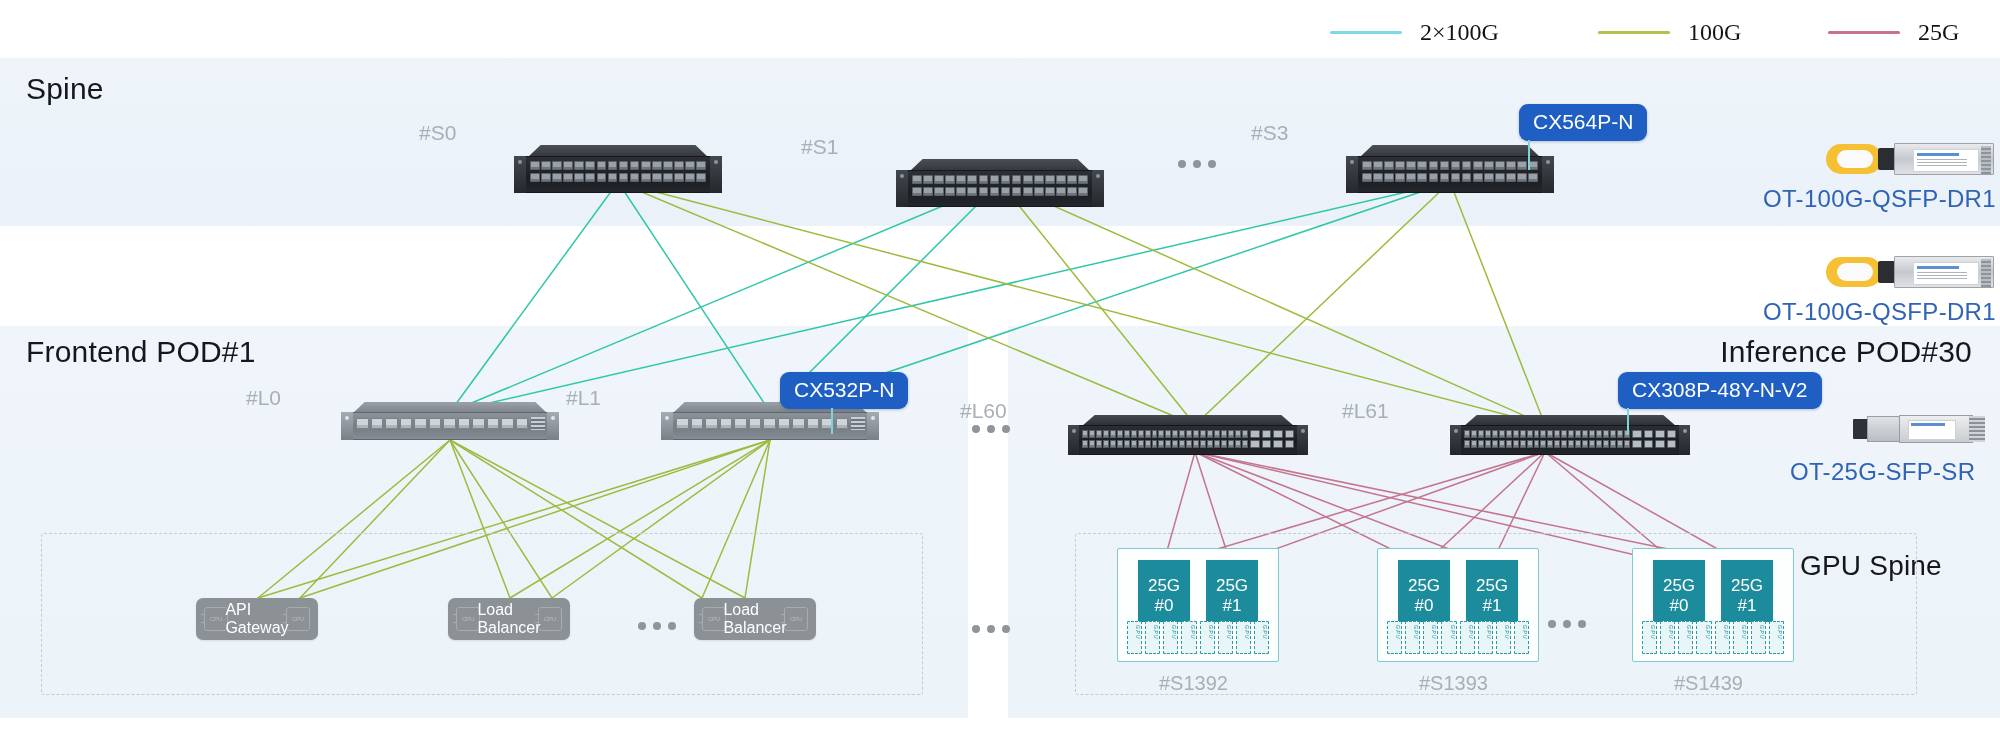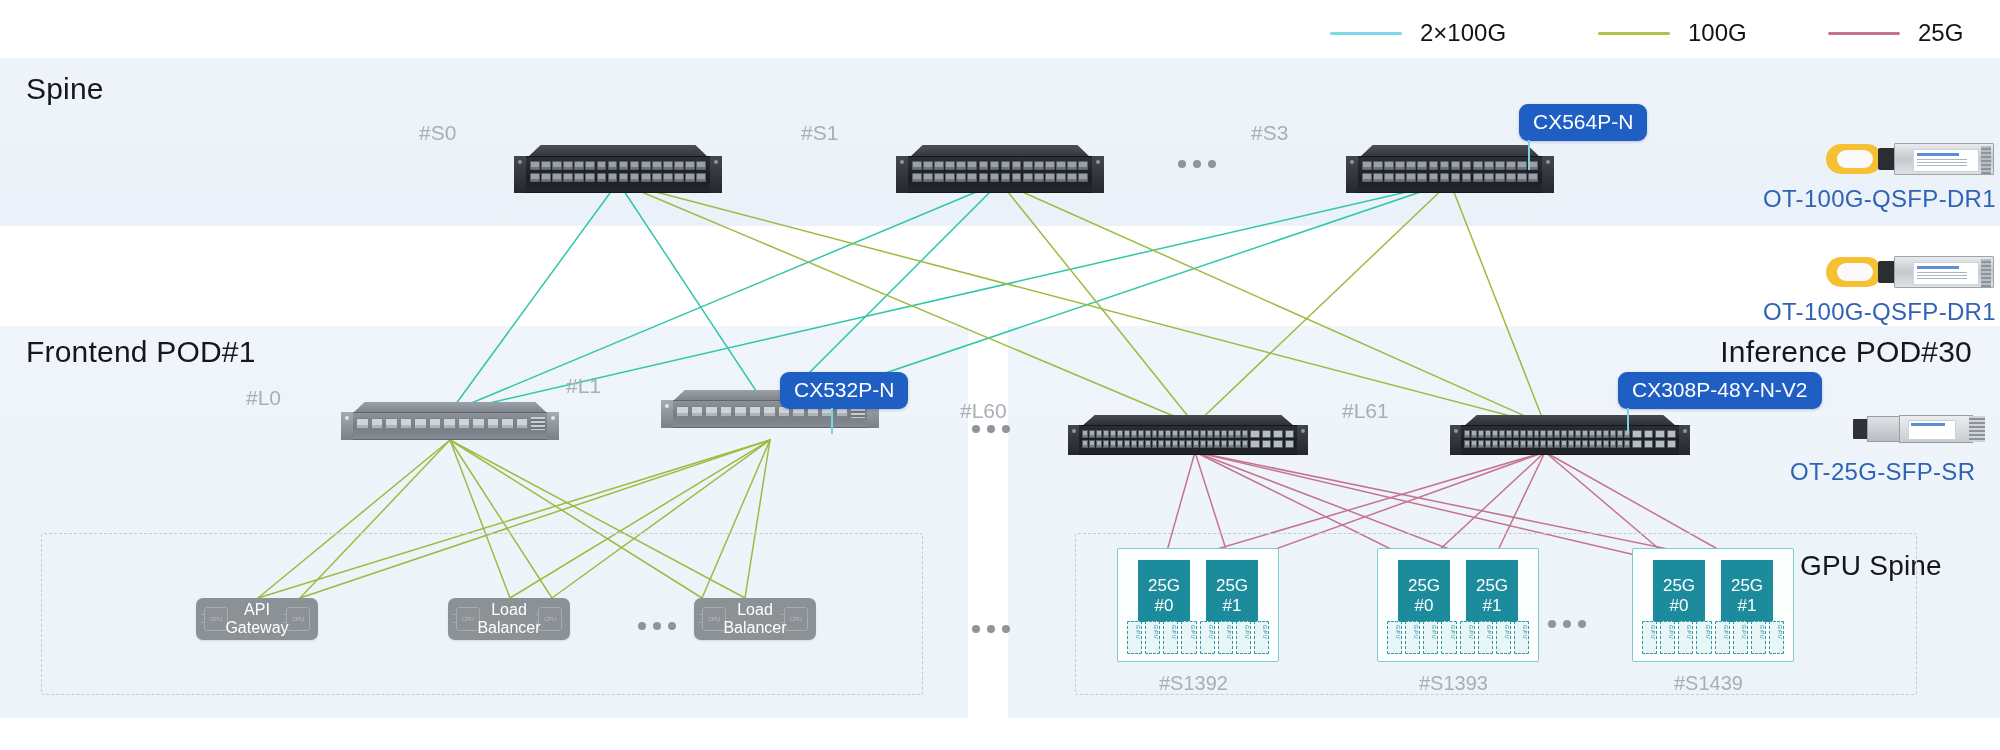--- a/index.html
+++ b/index.html
@@ -25,7 +25,7 @@
   #title-gpusever{left:1800px;top:550px;font-size:28px;}
 
   
-  #legend{position:absolute;top:19px;left:1330px;width:660px;height:30px;}
+  #legend{position:absolute;top:19px;left:1330px;width:660px;height:30px;font-family:Liberation Serif, serif;}
   .lg{position:absolute;display:flex;align-items:center;}
   .lg-line{width:72px;height:3px;border-radius:2px;}
   .lg-txt{margin-left:18px;font-size:24px;color:#121316;white-space:nowrap;}

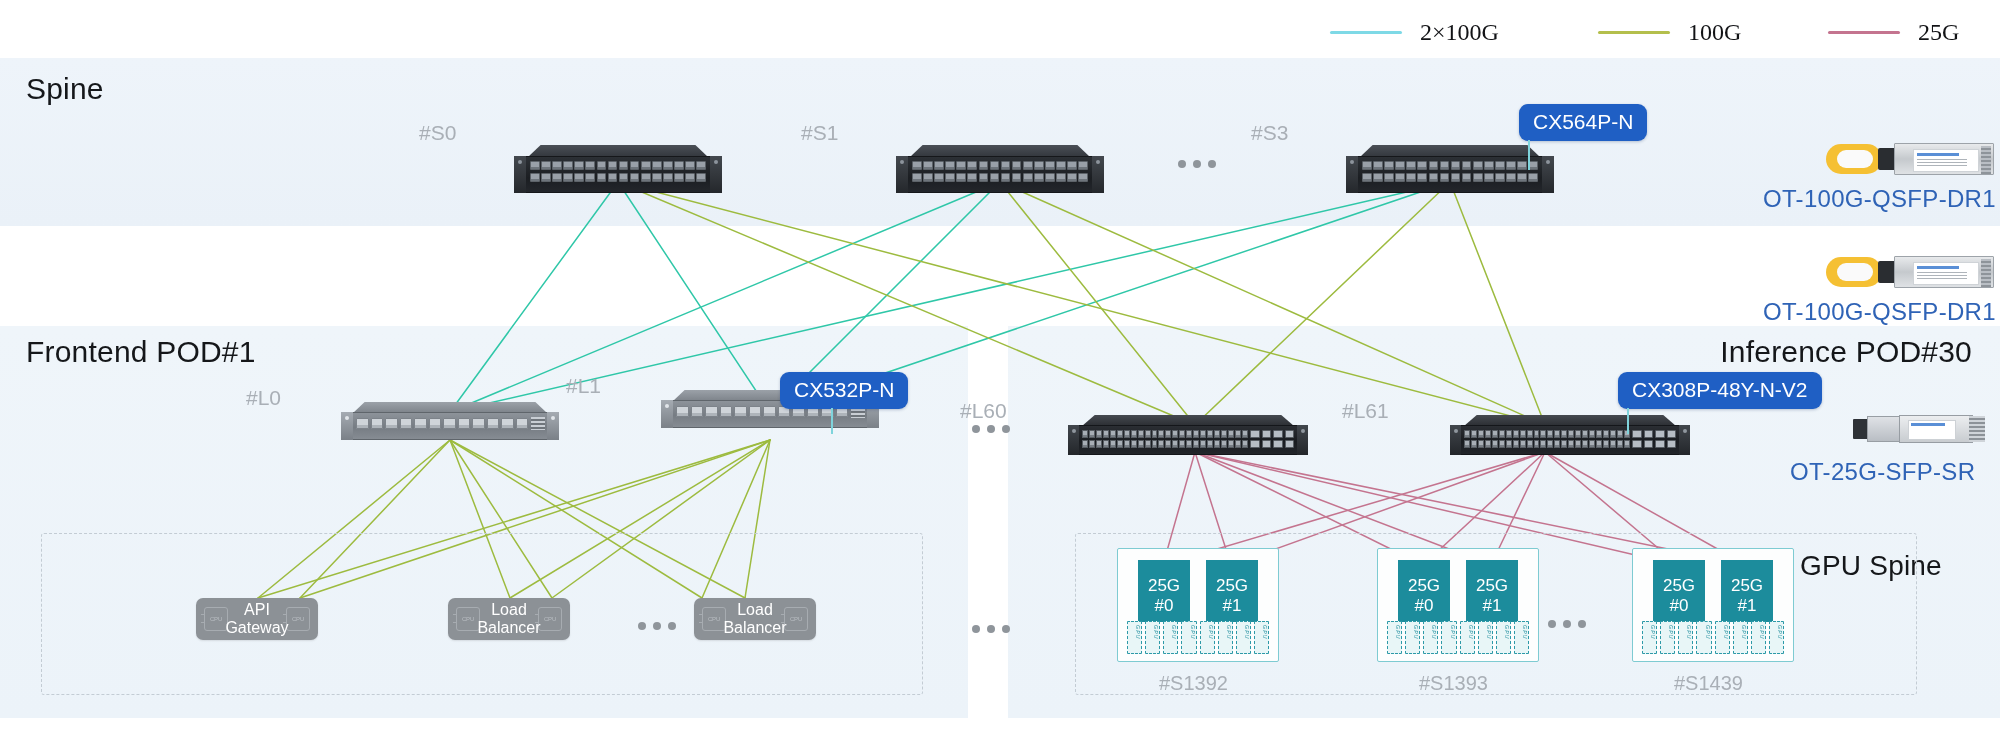--- a/index.html
+++ b/index.html
@@ -315,7 +315,7 @@
   </div>
 </div>
 
-<div class="node" style="left:896px;top:145px">
+<div class="node" style="left:896px;top:159px">
   <div class="node-id" style="left:-95px;top:-24px">#S1</div>
   <div class="sw-spine">
     <div class="top"></div>

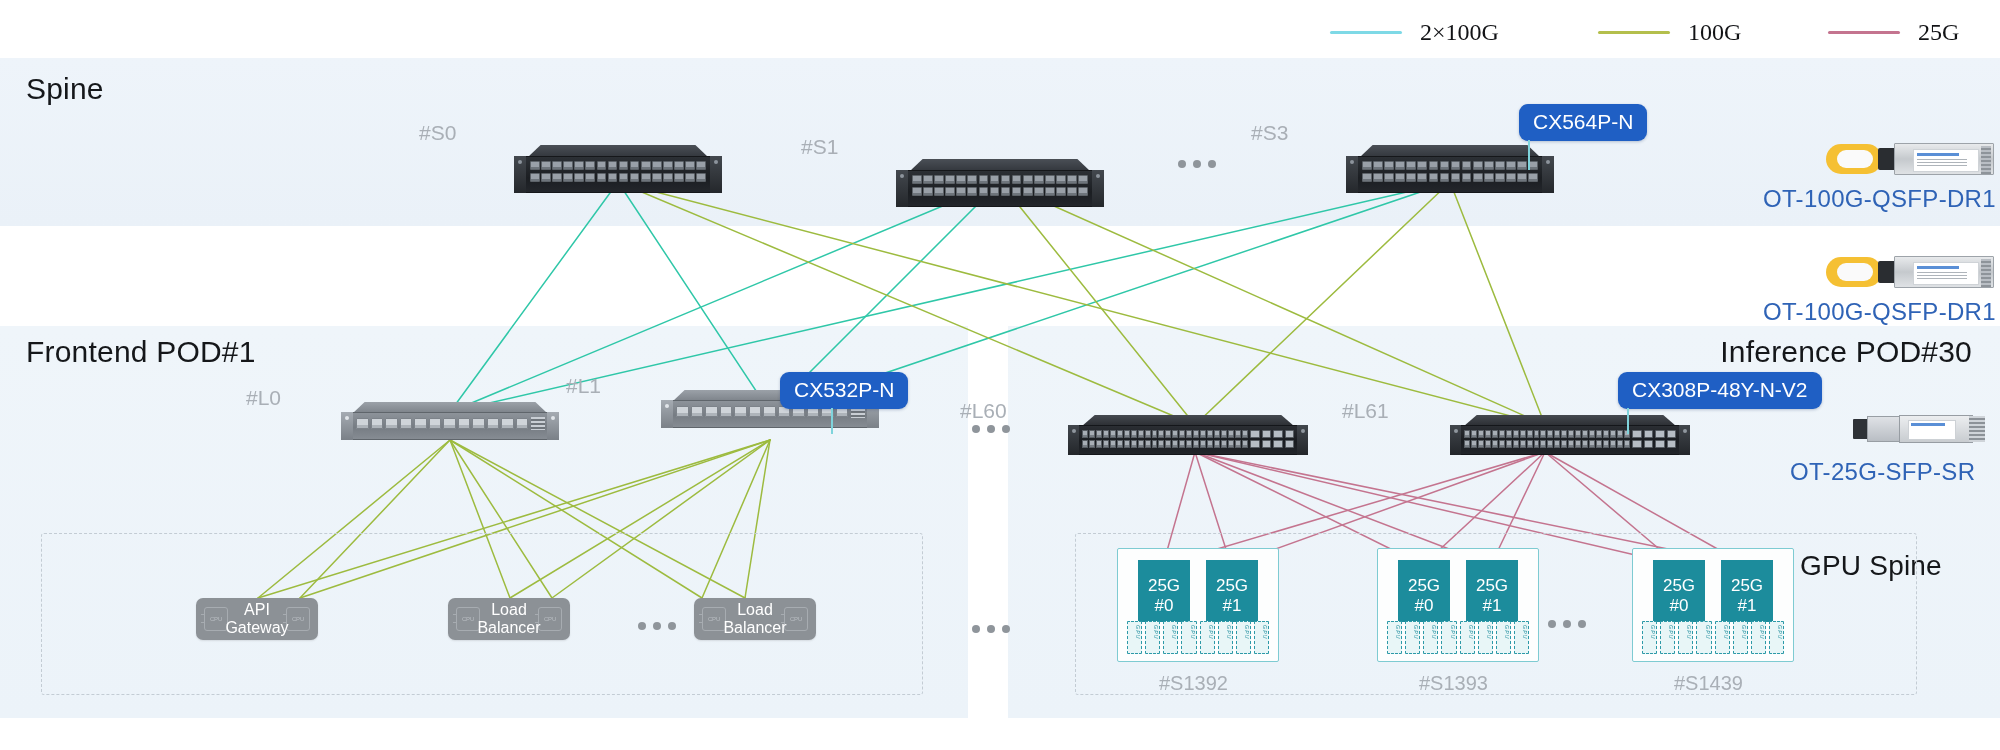--- a/index.html
+++ b/index.html
@@ -441,7 +441,7 @@
   </div>
 </div>
 
-<div class="node" style="left:661px;top:390px">
+<div class="node" style="left:661px;top:402px">
   <div class="node-id" style="left:-95px;top:-16px">#L1</div>
   <div class="sw-leaf-grey">
     <div class="top"></div>

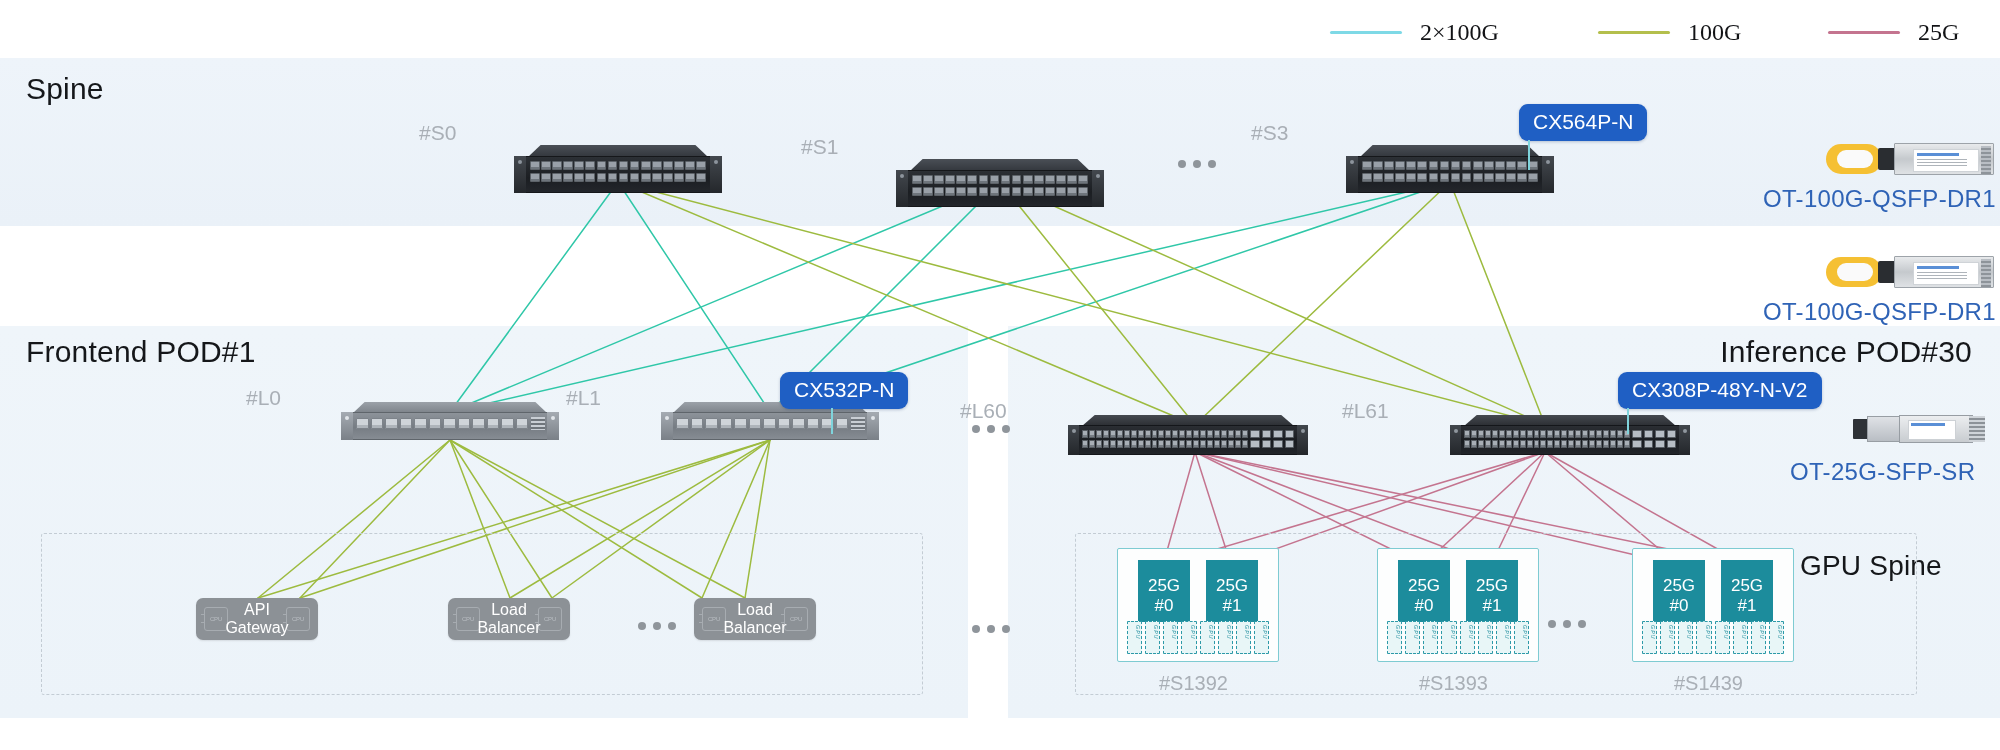--- a/index.html
+++ b/index.html
@@ -115,7 +115,7 @@
   .srv{position:absolute;width:122px;height:42px;border-radius:7px;
        background:#8c9196;display:flex;align-items:center;justify-content:center;
        box-shadow:0 1px 2px rgba(0,0,0,.10);}
-  .srv .lbl{color:#fff;font-size:16px;line-height:18px;text-align:center;
+  .srv .lbl{color:#fff;font-size:16px;line-height:18px;
        white-space:pre-line;z-index:2;}
   .cpu{position:absolute;width:22px;height:22px;border:1.4px solid #a7acb1;
        border-radius:3px;display:flex;align-items:center;justify-content:center;

